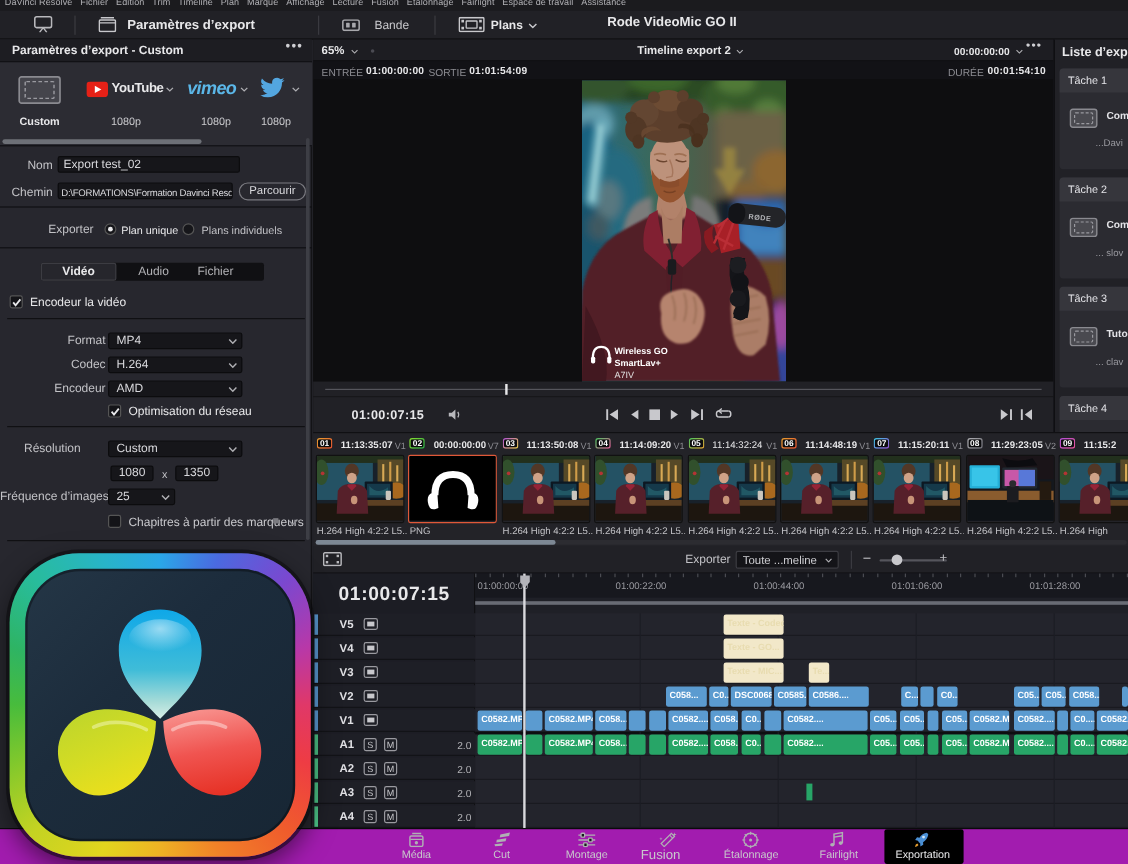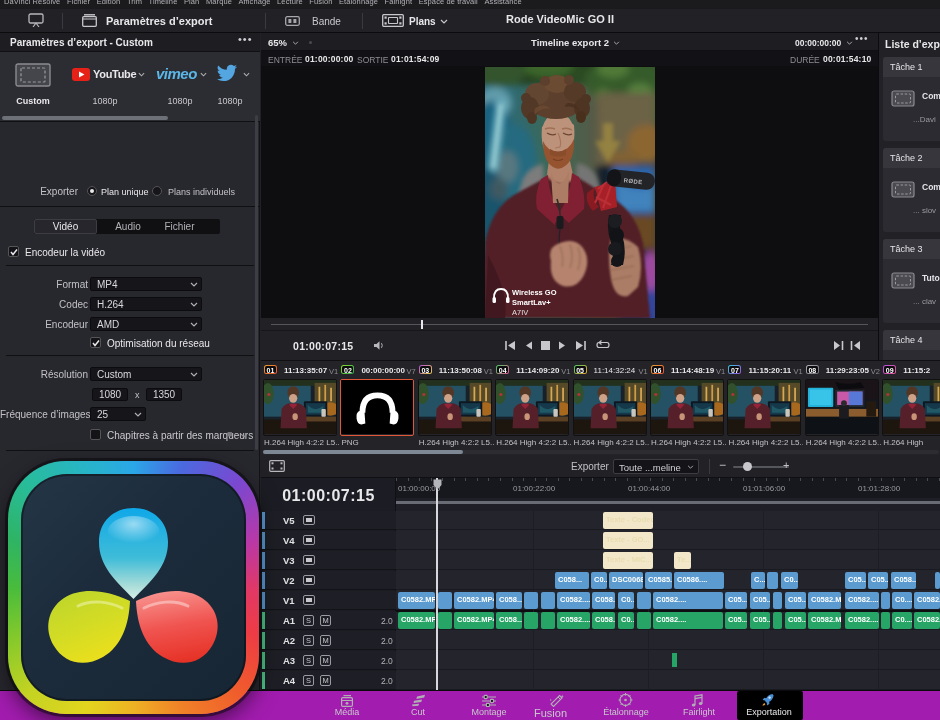--- a/index.html
+++ b/index.html
@@ -88,6 +88,13 @@
     <div class="abs" style="left:2px;top:64px;width:166px;height:4px;border-radius:2px;background:#6d7077"></div>
   </div>
 
+  <div class="abs" style="left:0;top:89px;width:260px;height:51px;border-bottom:1px solid #101013">
+    <div class="abs" style="left:0;top:11px;width:44px;text-align:right;font-size:10px;color:#c2c2c6">Nom</div>
+    <div class="abs" style="left:48px;top:8px;width:152px;height:14px;background:#16161a;border:1px solid #0c0c0e;border-radius:2px;color:#d8d8dc;font-size:10px;padding:1px 4px">Export test_02</div>
+    <div class="abs" style="left:0;top:33px;width:44px;text-align:right;font-size:10px;color:#c2c2c6">Chemin</div>
+    <div class="abs" style="left:48px;top:30px;width:146px;height:14px;background:#16161a;border:1px solid #0c0c0e;border-radius:2px;color:#d8d8dc;font-size:8px;padding:3px 2px;white-space:nowrap;overflow:hidden;letter-spacing:-0.2px">D:\FORMATIONS\Formation Davinci Reso</div>
+    <div class="abs" style="left:199px;top:30px;width:56px;height:15px;border:1px solid #7a7a80;border-radius:8px;color:#d8d8dc;font-size:9.5px;text-align:center;line-height:14px">Parcourir</div>
+  </div>
 
   <div class="abs" style="left:0;top:140px;width:260px;height:34px;border-bottom:1px solid #101013">
     <div class="abs" style="left:0px;top:13px;width:78px;text-align:right;font-size:10px;color:#c2c2c6">Exporter</div>

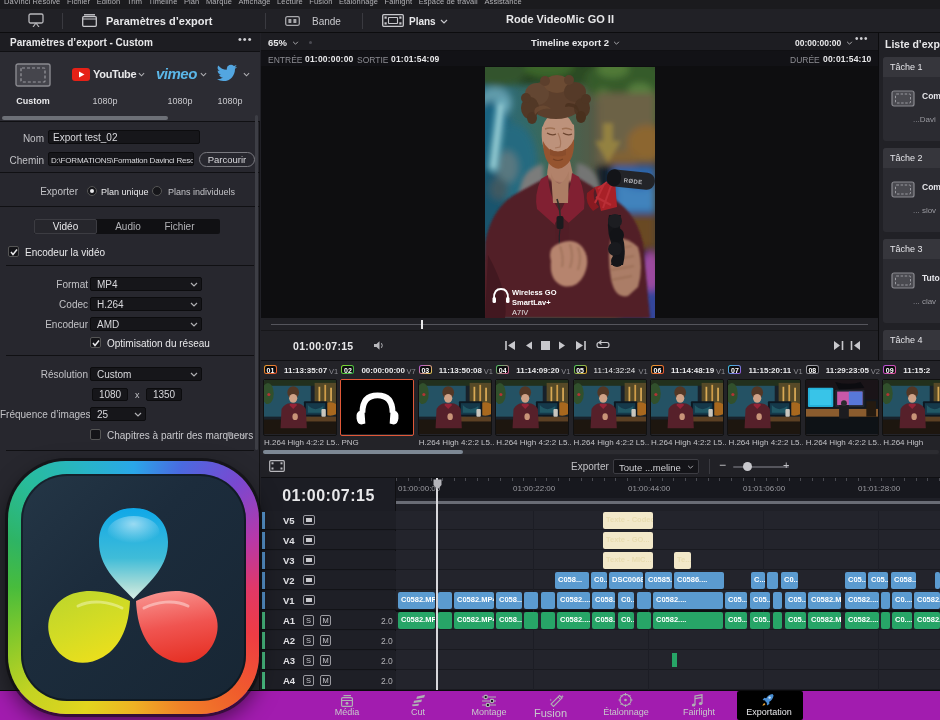--- a/index.html
+++ b/index.html
@@ -107,7 +107,7 @@
 
   <div class="abs" style="left:34px;top:186px;width:186px;height:15px;background:#101013;border-radius:2px"></div>
   <div class="abs" style="left:34px;top:186px;width:63px;height:15px;background:#26262c;border:1px solid #3c3c42;border-radius:2px"></div>
-  <div class="abs wt" style="left:34px;top:188px;width:63px;text-align:center;font-size:10px;font-weight:normal">Vidéo</div>
+  <div class="abs wt" style="left:34px;top:188px;width:63px;text-align:center;font-size:10px;font-weight:bold">Vidéo</div>
   <div class="abs" style="left:97px;top:188px;width:62px;text-align:center;font-size:10px;color:#b2b2b6">Audio</div>
   <div class="abs" style="left:149px;top:188px;width:61px;text-align:center;font-size:10px;color:#b2b2b6">Fichier</div>
 

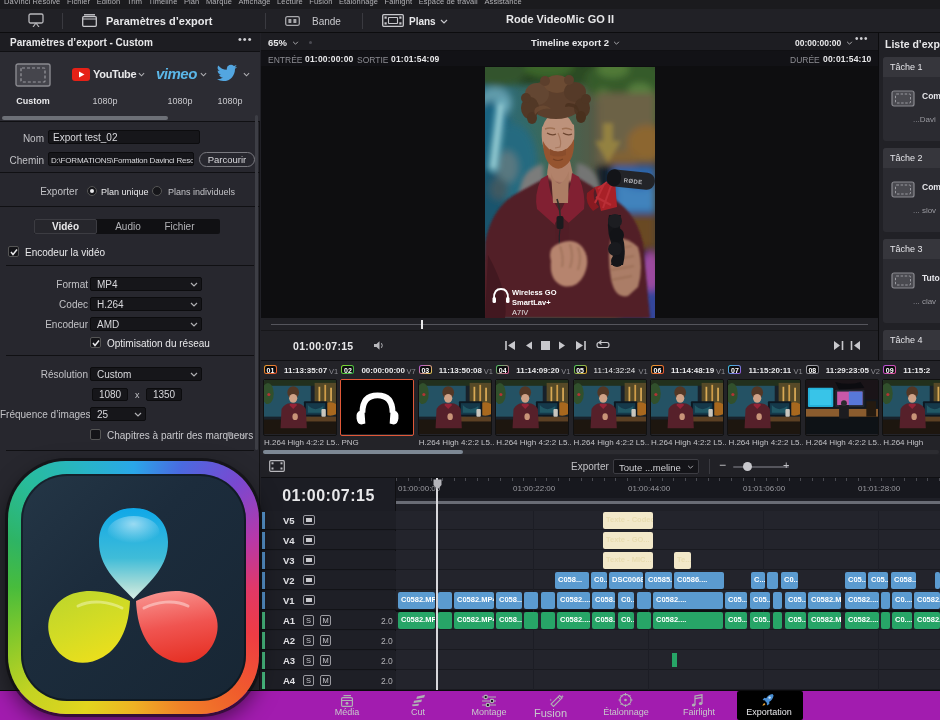--- a/index.html
+++ b/index.html
@@ -140,7 +140,7 @@
   <div class="abs wt" style="left:107px;top:305px;font-size:10px">Optimisation du réseau</div>
   <div class="abs" style="left:6px;top:322px;width:248px;height:1px;background:#101013"></div>
 
-  <div class="abs" style="left:20px;top:336px;width:68px;text-align:right;font-size:10px;color:#c2c2c6">Résolution</div>
+  <div class="abs" style="left:20px;top:336px;width:68px;text-align:left;font-size:10px;color:#c2c2c6">Résolution</div>
   <div class="abs" style="left:90px;top:334px;width:112px;height:14px;background:#16161a;border:1px solid #0c0c0e;border-radius:2px;color:#d8d8dc;font-size:10px;padding:1px 6px">Custom</div>
   <svg class="abs" style="left:190px;top:339px" width="8" height="5" viewBox="0 0 8 5">
         <path d="M1 1 L4 4 L7 1" stroke="#b0b0b4" stroke-width="1.2" fill="none"></path>

